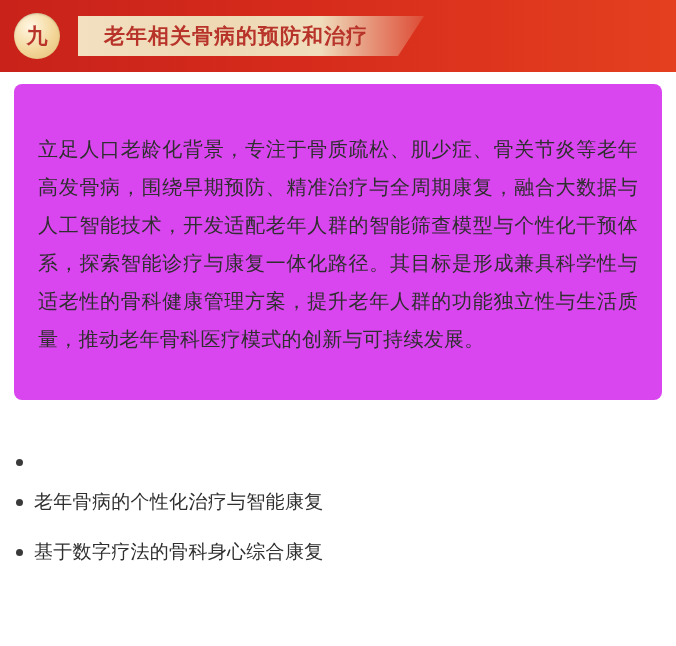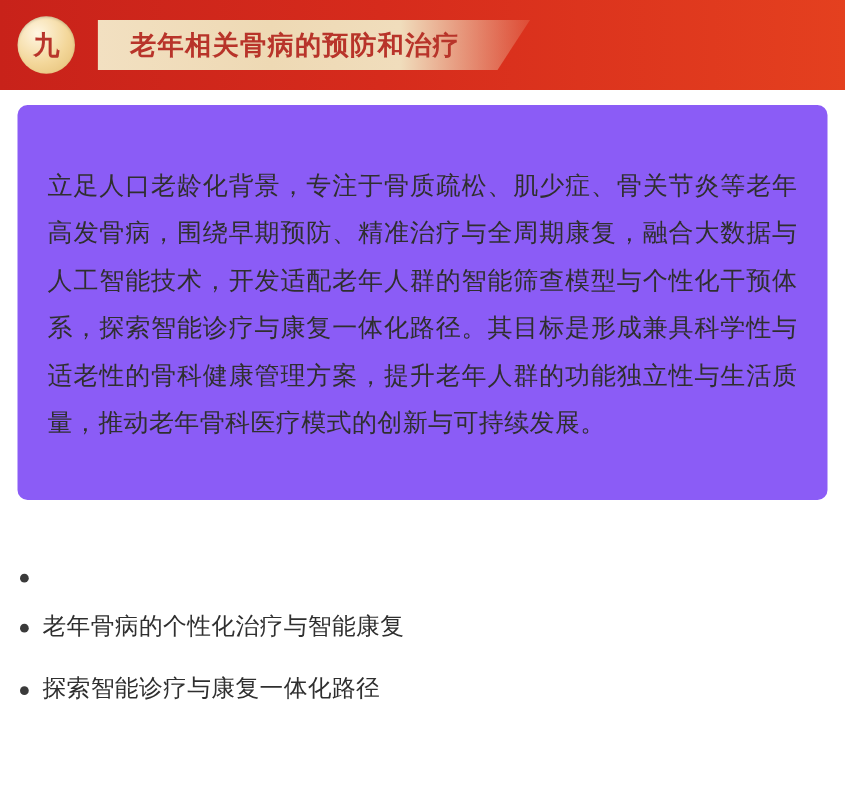--- a/index.html
+++ b/index.html
@@ -78,7 +78,7 @@
     top: 84px;
     width: 648px;
     box-sizing: border-box;
-    background: #8b5cf6;
+    background: #d946ef;
     border-radius: 8px;
     padding: 26px 24px 22px 24px;
   }

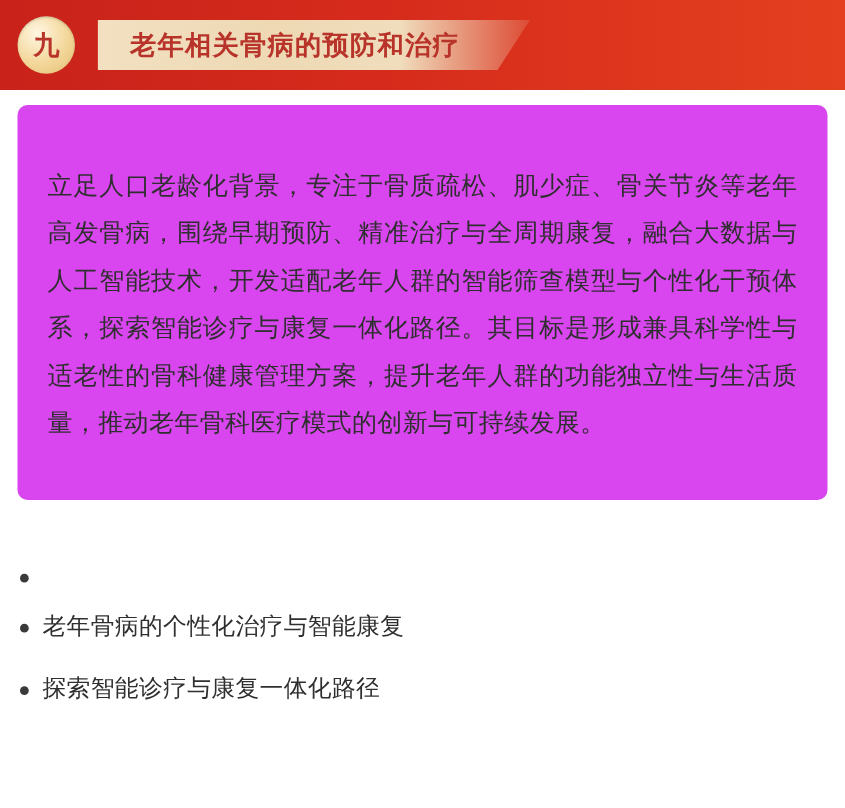--- a/index.html
+++ b/index.html
@@ -152,7 +152,7 @@
     </li>
     <li class="bullet-item">
       <span class="bullet-dot"></span>
-      <span class="bullet-label">探索智能诊疗与康复一体化路径</span>
+      <span class="bullet-label">基于数字疗法的骨科身心综合康复</span>
     </li>
   </ul>
 

